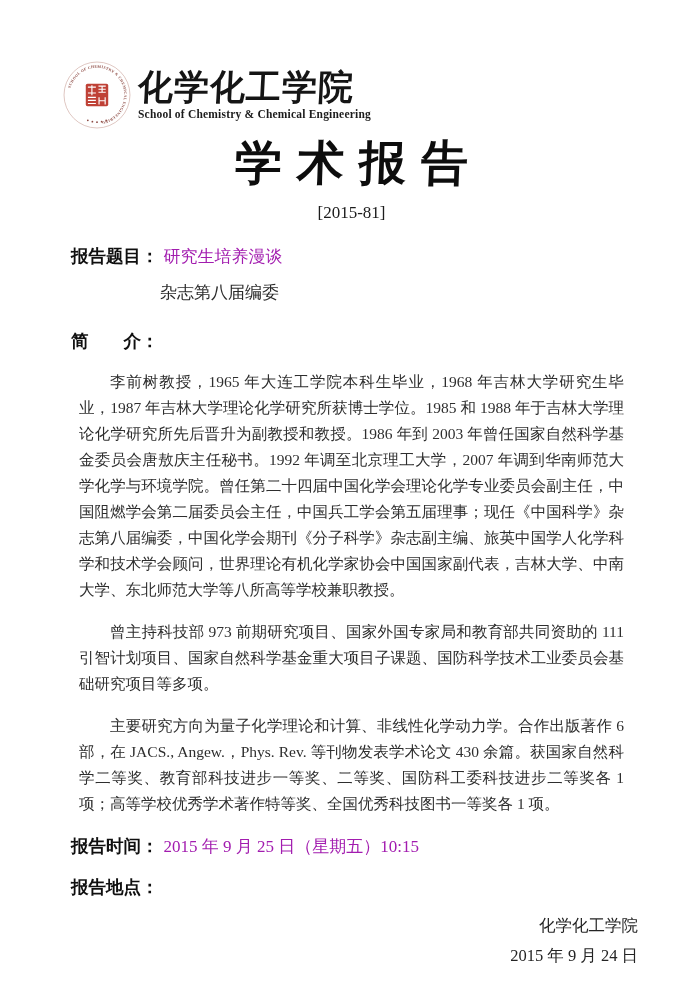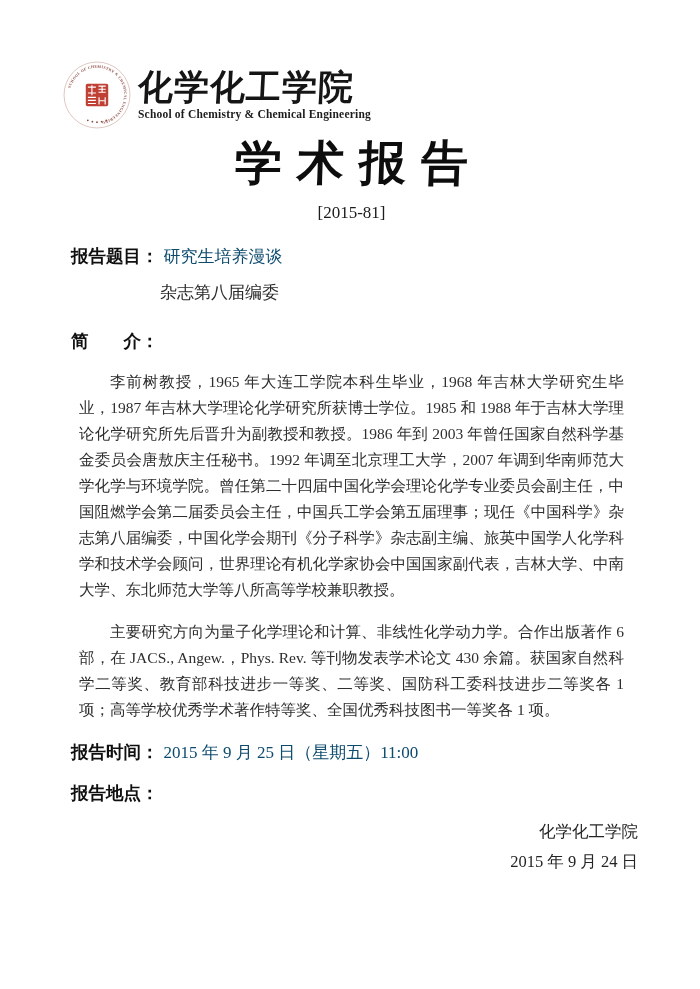--- a/index.html
+++ b/index.html
@@ -48,7 +48,7 @@
     font-weight: 700; color: #0f0f0f; font-size: 17.5px;
     white-space: pre; flex: 0 0 auto; margin-left: 8px;
   }
-  .info-line .value { margin-left: 5px; color: #0c4a6e; white-space: pre; text-align: center; }
+  .info-line .value { margin-left: 5px; color: #a21caf; white-space: pre; text-align: center; }
   .line-topic   { margin-top: 21px; }
   .line-speaker { margin-top: 23px; }
   .line-affil   { margin-top: 13px; padding-left: 97px; font-size: 17px; color: #2b2b2b; }

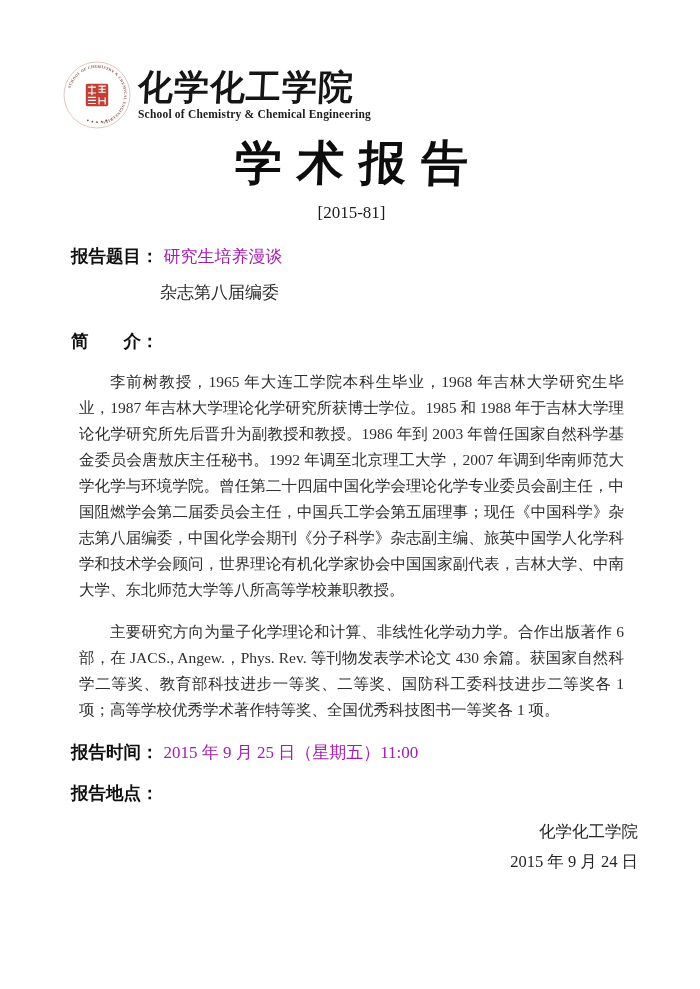--- a/index.html
+++ b/index.html
@@ -124,6 +124,7 @@
 
   <div class="intro-body">
     <p>李前树教授，1965 年大连工学院本科生毕业，1968 年吉林大学研究生毕业，1987 年吉林大学理论化学研究所获博士学位。1985 和 1988 年于吉林大学理论化学研究所先后晋升为副教授和教授。1986 年到 2003 年曾任国家自然科学基金委员会唐敖庆主任秘书。1992 年调至北京理工大学，2007 年调到华南师范大学化学与环境学院。曾任第二十四届中国化学会理论化学专业委员会副主任，中国阻燃学会第二届委员会主任，中国兵工学会第五届理事；现任《中国科学》杂志第八届编委，中国化学会期刊《分子科学》杂志副主编、旅英中国学人化学科学和技术学会顾问，世界理论有机化学家协会中国国家副代表，吉林大学、中南大学、东北师范大学等八所高等学校兼职教授。</p>
+    <p>曾主持科技部 973 前期研究项目、国家外国专家局和教育部共同资助的 111 引智计划项目、国家自然科学基金重大项目子课题、国防科学技术工业委员会基础研究项目等多项。</p>
     <p>主要研究方向为量子化学理论和计算、非线性化学动力学。合作出版著作 6 部，在 JACS., Angew.，Phys. Rev. 等刊物发表学术论文 430 余篇。获国家自然科学二等奖、教育部科技进步一等奖、二等奖、国防科工委科技进步二等奖各 1 项；高等学校优秀学术著作特等奖、全国优秀科技图书一等奖各 1 项。</p>
   </div>
 

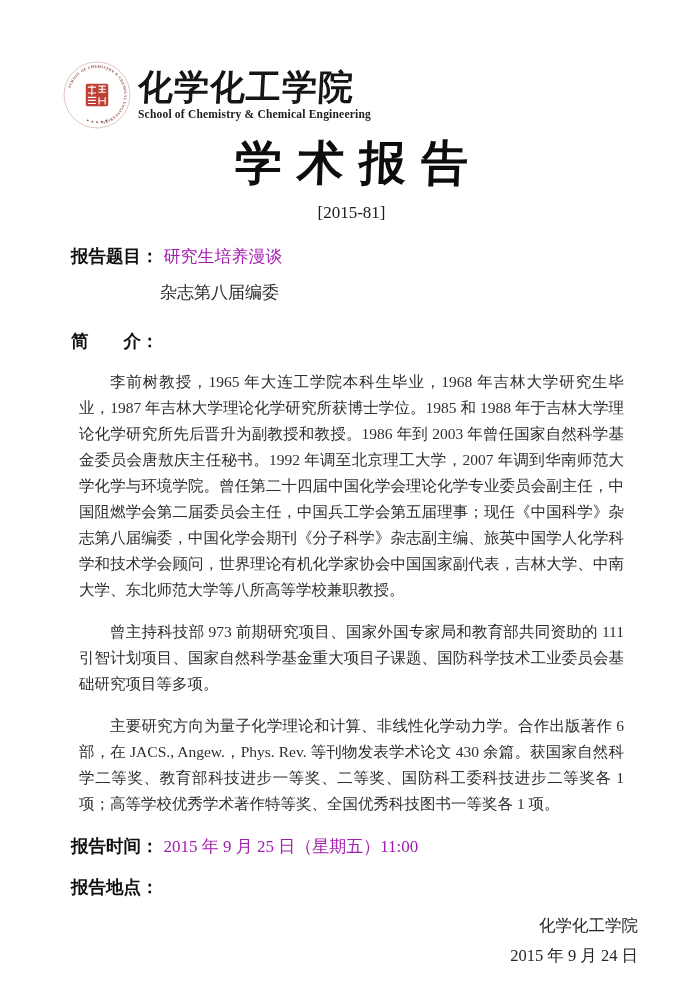--- a/index.html
+++ b/index.html
@@ -130,7 +130,7 @@
 
   <div class="info-line line-time">
     <span class="label">报告时间：</span>
-    <span class="value">2015 年 9 月 25 日（星期五）11:00</span>
+    <span class="value">2015 年 9 月 25 日（星期五）10:15</span>
   </div>
 
   <div class="info-line line-venue">

